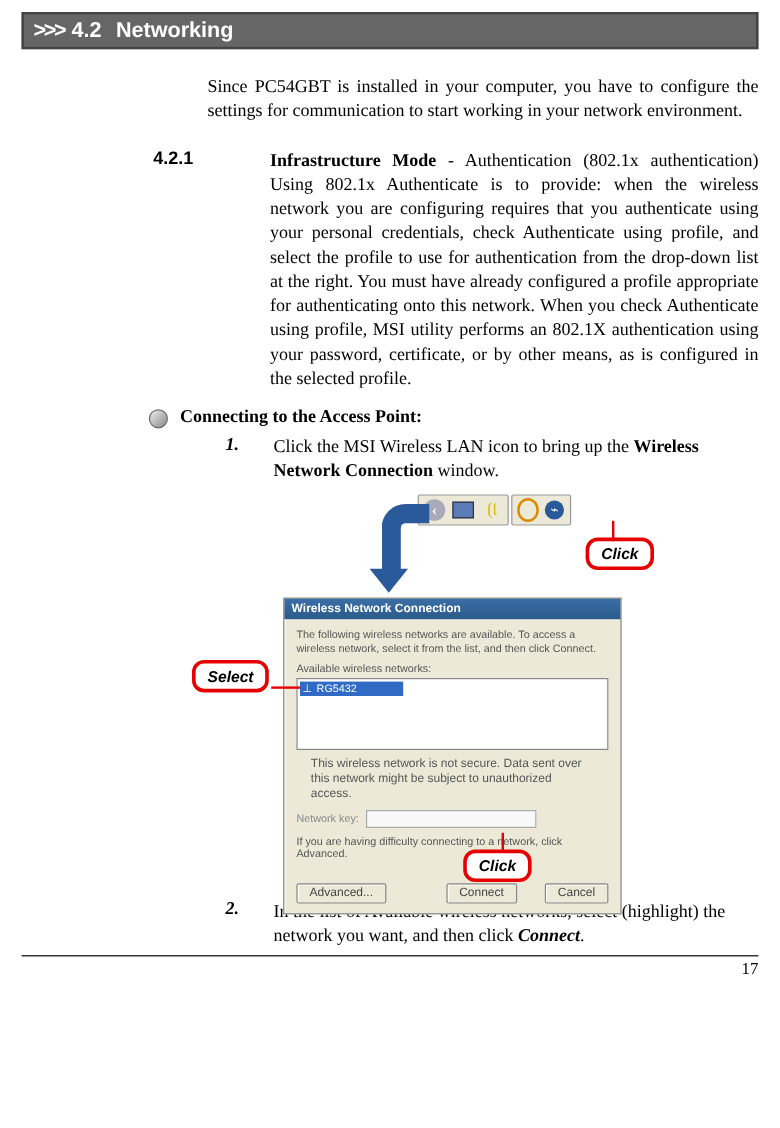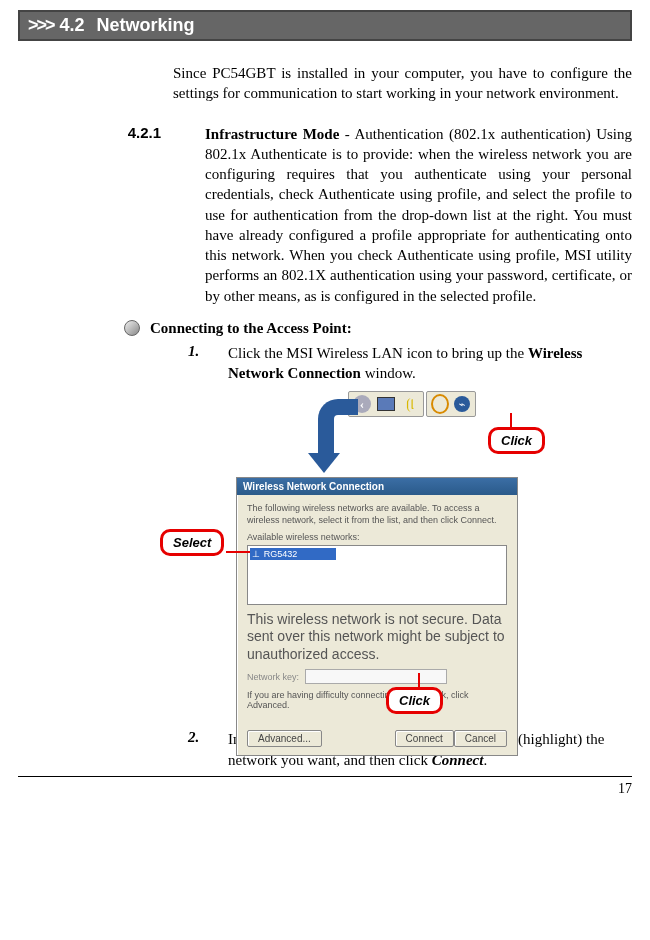--- a/index.html
+++ b/index.html
@@ -20,7 +20,7 @@
   .chevron { letter-spacing: -2px; margin-right: 6px; }
   .content { margin-left: 155px; text-align: justify; line-height: 1.35; }
   .intro { margin-bottom: 20px; }
-  .section-row { display: flex; margin-bottom: 14px; }
+  .section-row { display: flex; margin-bottom: 14px; gap: 20px; }
   .section-num { font-family: Arial, sans-serif; font-weight: bold; width: 155px; text-align: right; padding-right: 12px; box-sizing: border-box; flex-shrink:0; }
   .section-body { flex: 1; text-align: justify; line-height: 1.35; margin-left: 32px; }
   .subhead-row { display: flex; align-items: center; margin: 6px 0 6px 106px; }

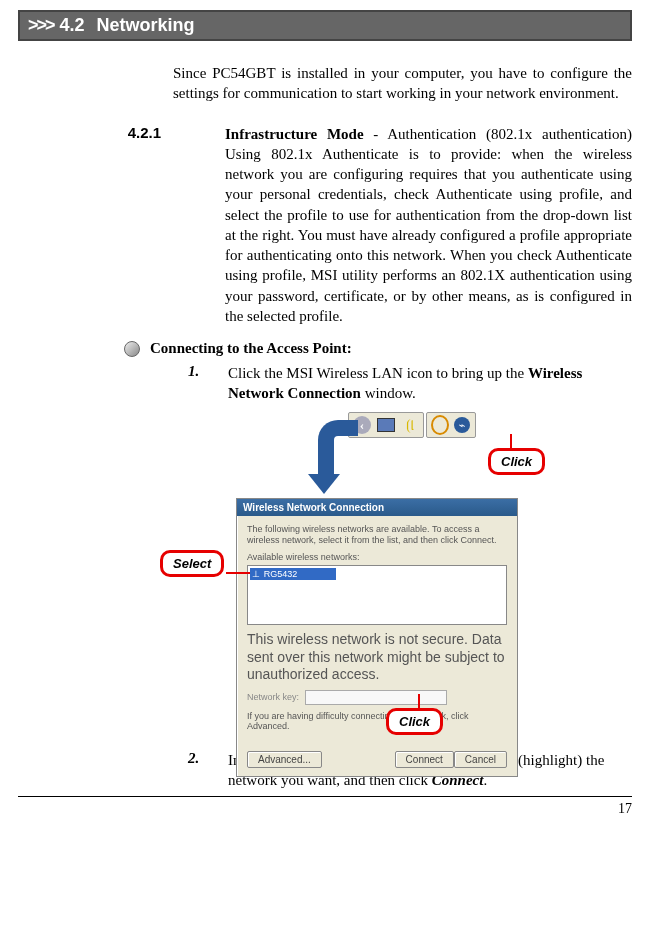--- a/index.html
+++ b/index.html
@@ -63,7 +63,7 @@
   .net-list { border:1px solid #888; background:#fff; height:54px; padding:2px; }
   .net-item { display:flex; align-items:center; gap:4px; background:#316ac5; color:#fff; padding:1px 2px; width:82px;}
   .sig-icon { color:#fff; font-size:9px;}
-  .dlg-warn { font-size:14px; color:#555; margin:6px 0; line-height:1.25;}
+  .dlg-warn { font-size:10px; color:#555; margin:6px 12px; line-height:1.25;}
   .key-row { display:flex; align-items:center; gap:6px; font-size:9px; color:#888; margin-bottom:6px;}
   .key-inp { border:1px solid #aaa; background:#f8f8f8; height:13px; width:140px;}
   .dlg-note { font-size:9px; color:#555; margin-bottom:20px;}

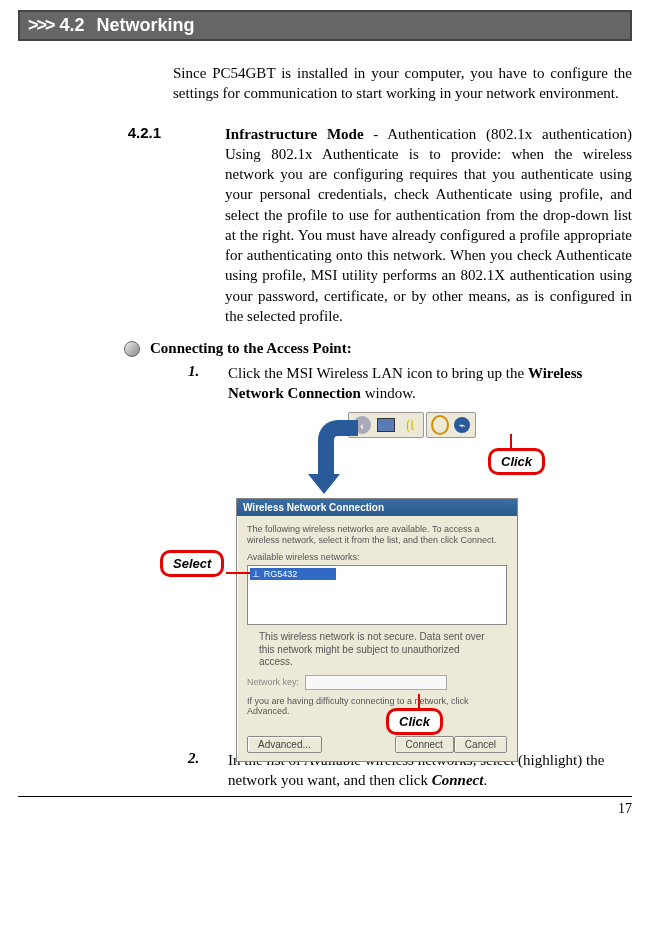--- a/index.html
+++ b/index.html
@@ -67,7 +67,7 @@
   .key-row { display:flex; align-items:center; gap:6px; font-size:9px; color:#888; margin-bottom:6px;}
   .key-inp { border:1px solid #aaa; background:#f8f8f8; height:13px; width:140px;}
   .dlg-note { font-size:9px; color:#555; margin-bottom:20px;}
-  .btn-row { display:flex; gap:0; }
+  .btn-row { display:flex; gap:23px; }
   .win-btn { border:1px solid #888; background:#ece9d8; font-size:10px; padding:2px 10px; border-radius:2px; box-shadow:1px 1px 0 #fff inset;}
   .callout {
     position:absolute; border:3px solid #e60000; border-radius:10px; background:#fff;

